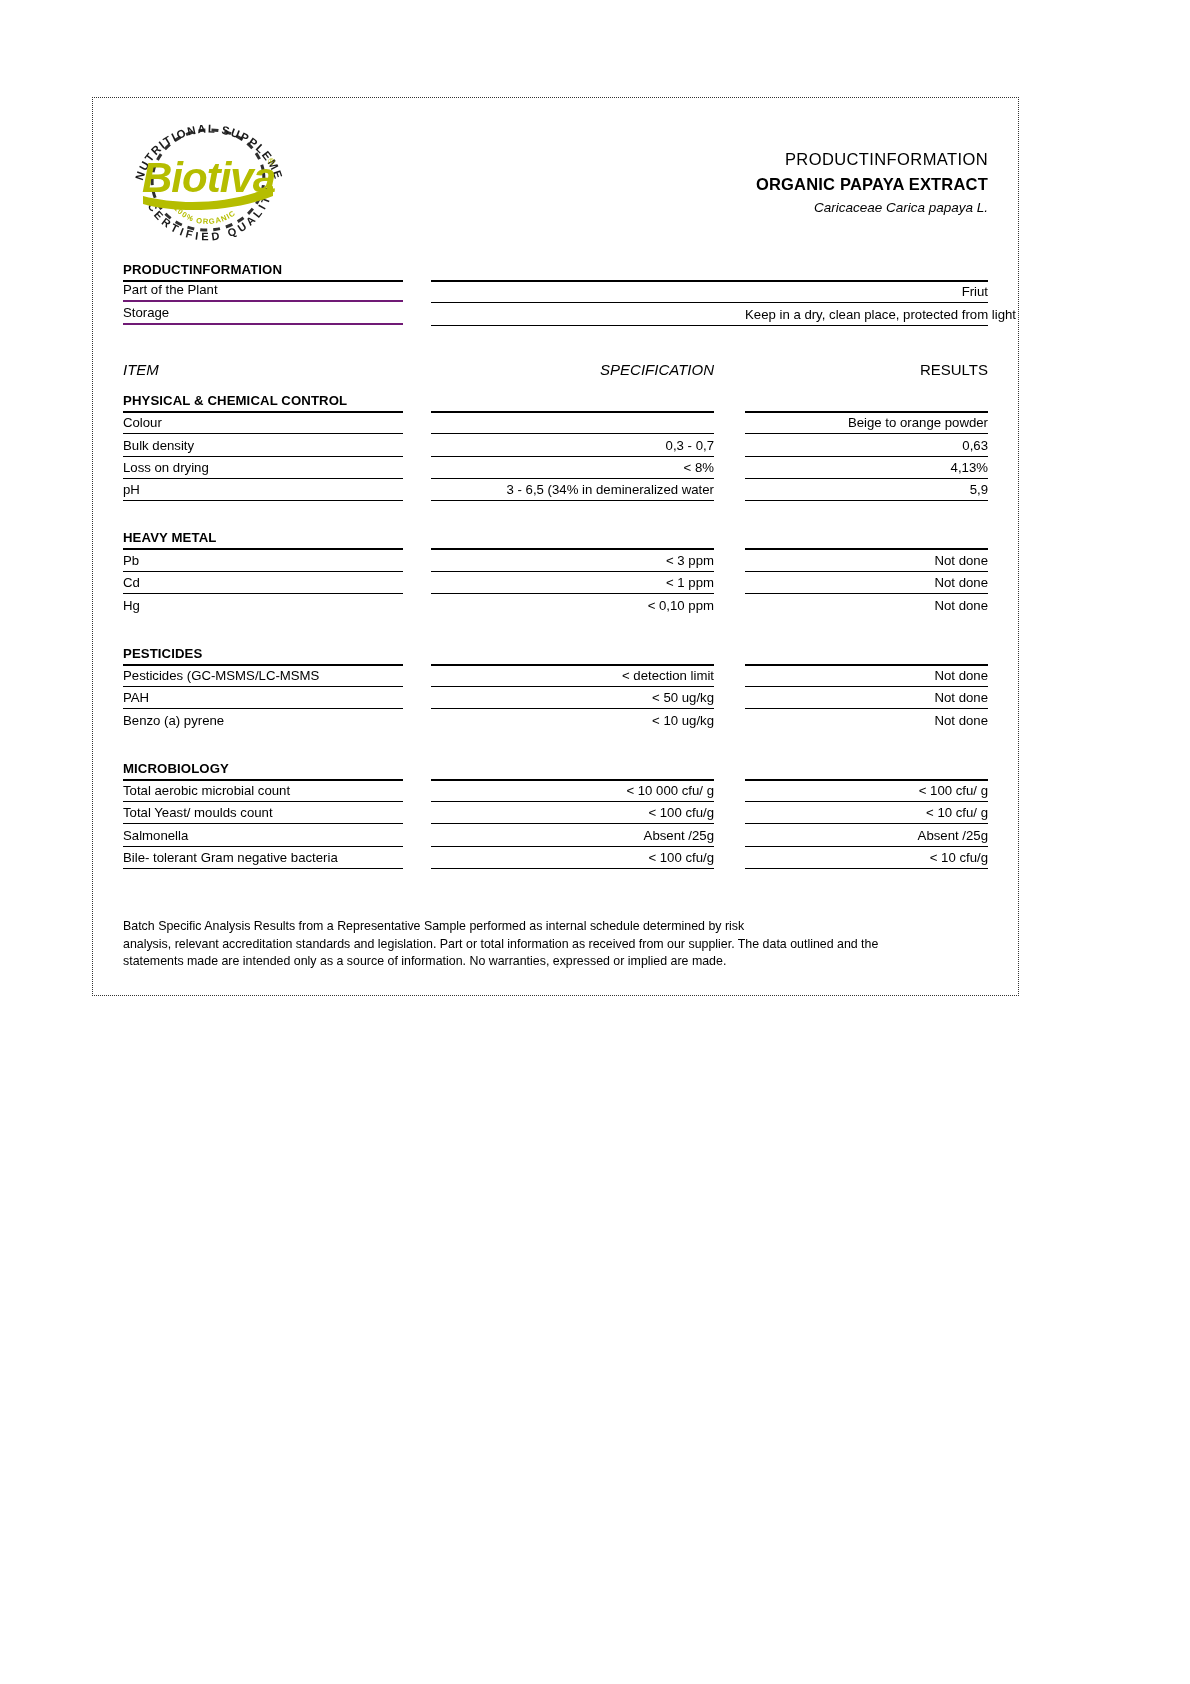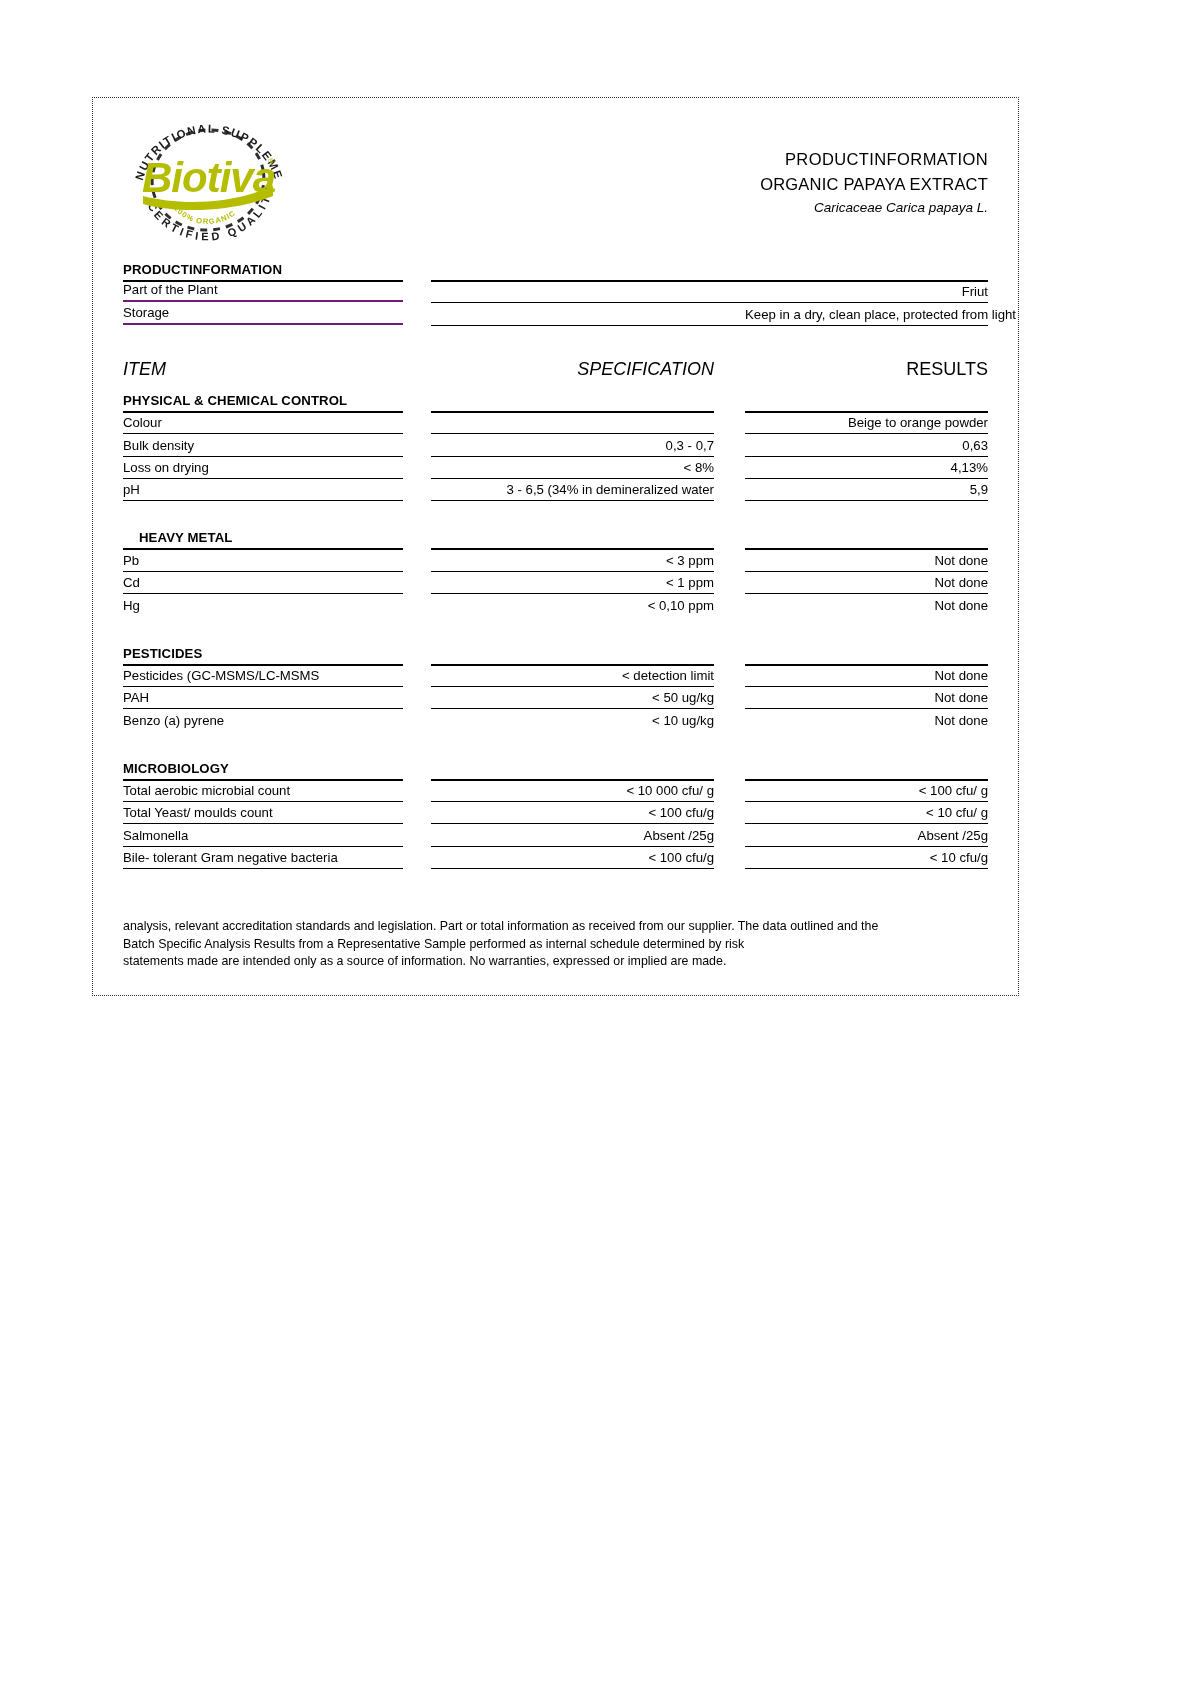--- a/index.html
+++ b/index.html
@@ -64,7 +64,7 @@
   }
   .title-line2 {
     font-size: 16.5px;
-    font-weight: normal;
+    font-weight: bold;
     letter-spacing: 0.2px;
     line-height: 1.5;
   }

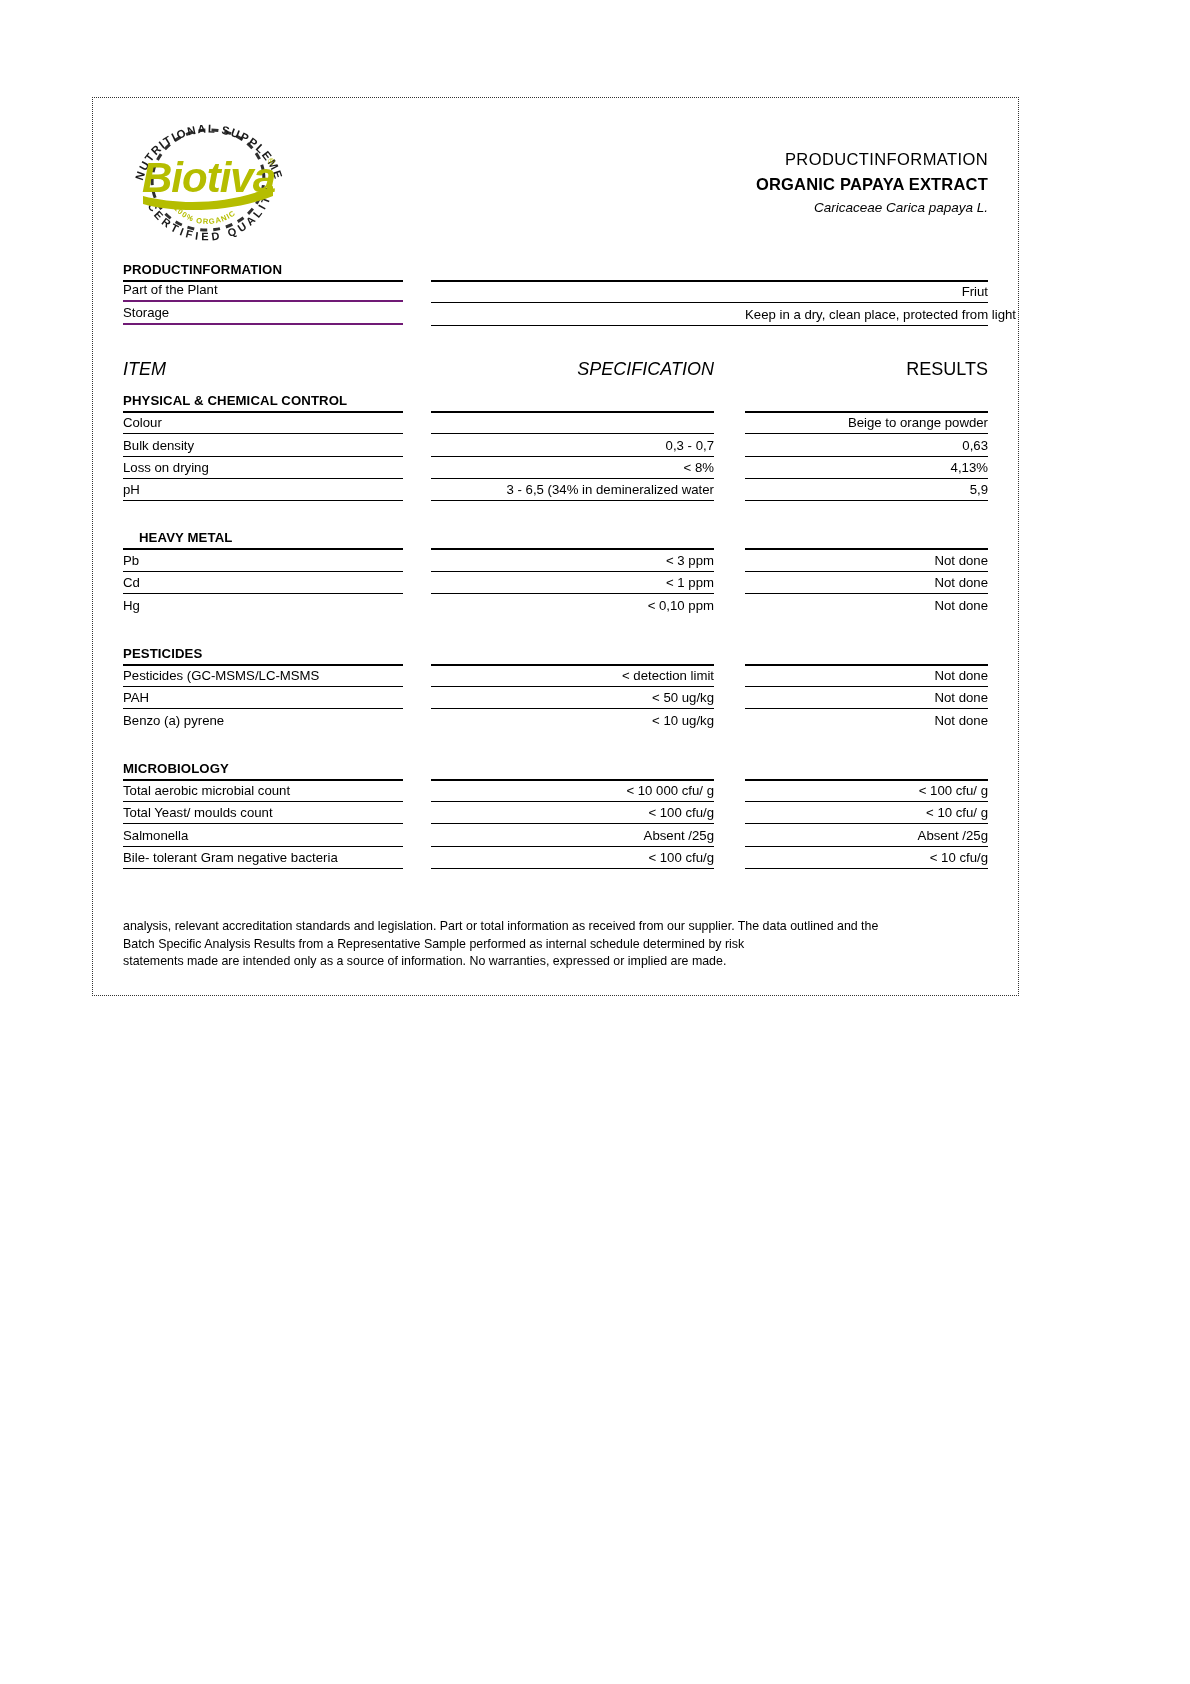--- a/index.html
+++ b/index.html
@@ -118,7 +118,7 @@
     margin-top: 18px;
     margin-bottom: 16px;
   }
-  .colhead .cell { font-size: 18px; padding-bottom: 0; }
+  .colhead .cell { font-size: 15px; padding-bottom: 0; }
   .colhead .italic { font-style: italic; }
   .spacer-md { height: 28px; }
 

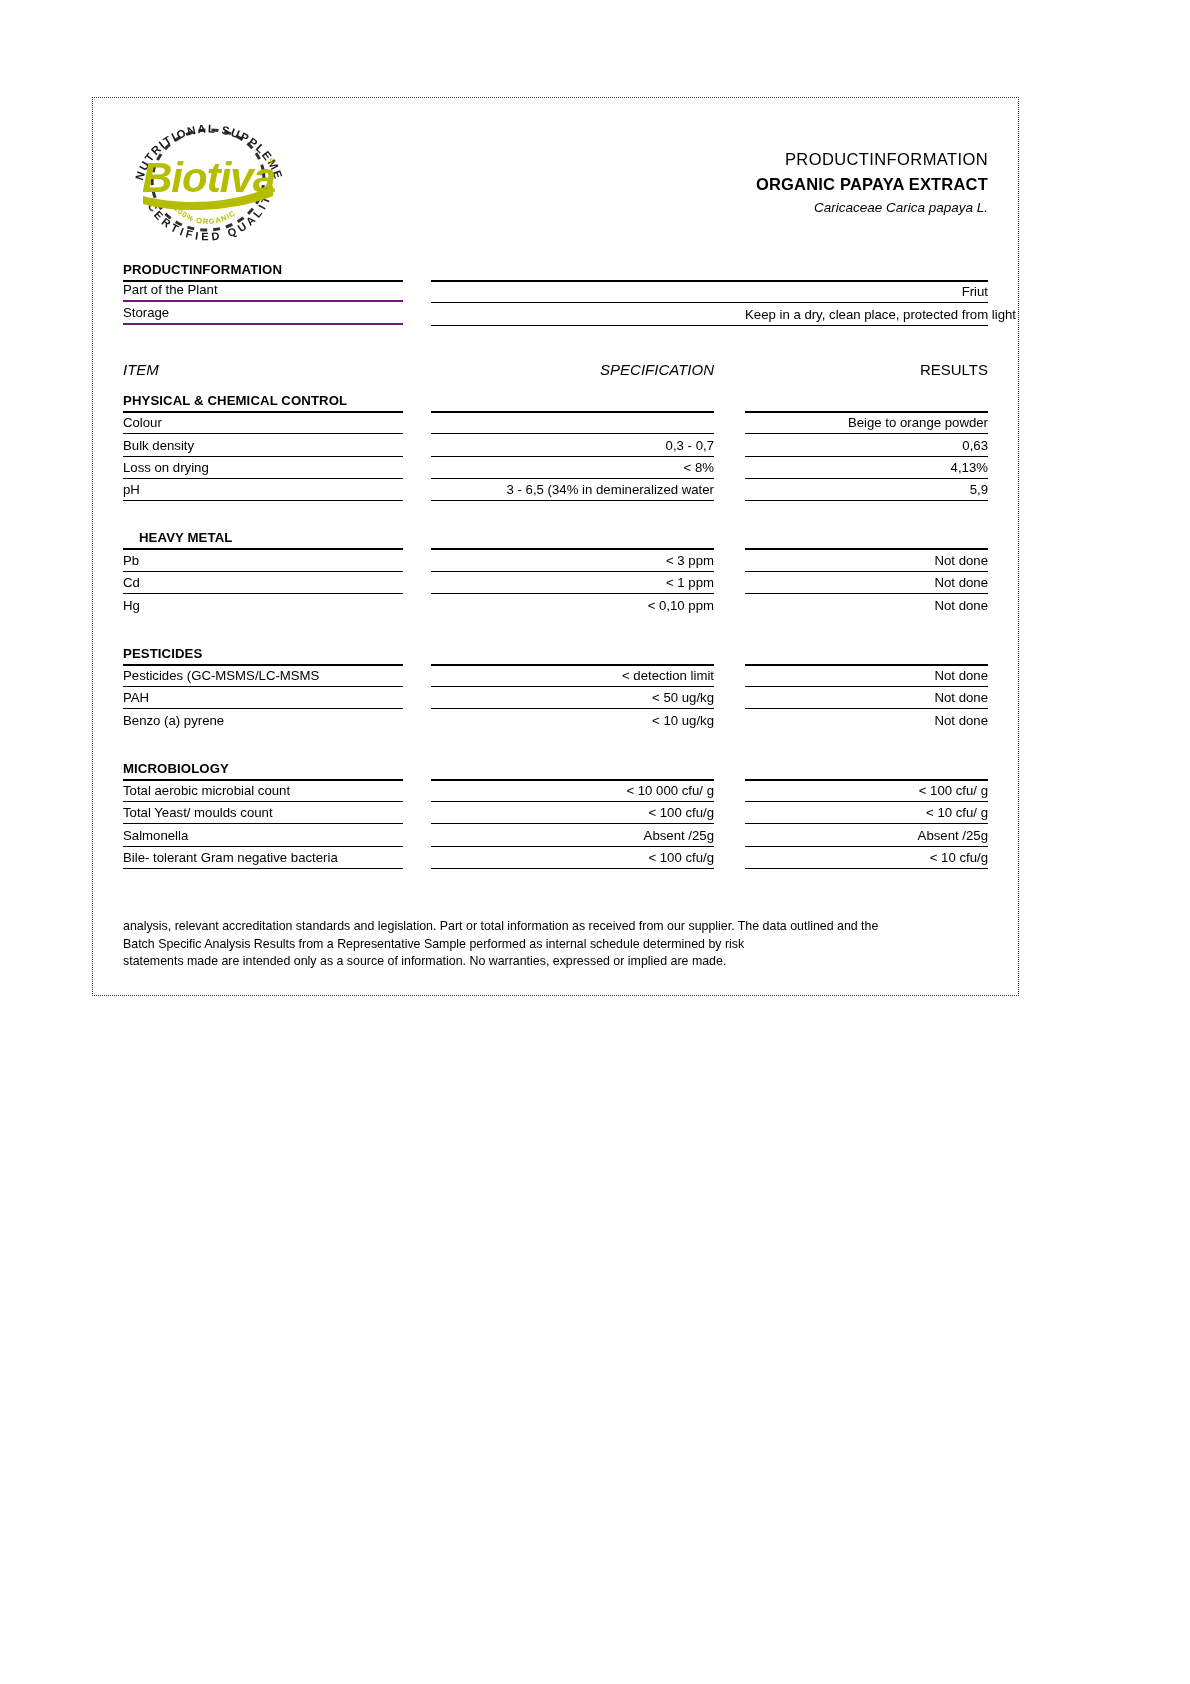--- a/index.html
+++ b/index.html
@@ -301,7 +301,7 @@
         <div class="spacer-md"></div>
       </div>
       <div class="section">
-        <div class="row" style="height: auto; margin-left: 16px;">
+        <div class="row" style="height: auto;">
           <div class="cell c-item section-title">HEAVY METAL</div>
           <div class="cell c-gap1"></div>
           <div class="cell c-spec"></div>

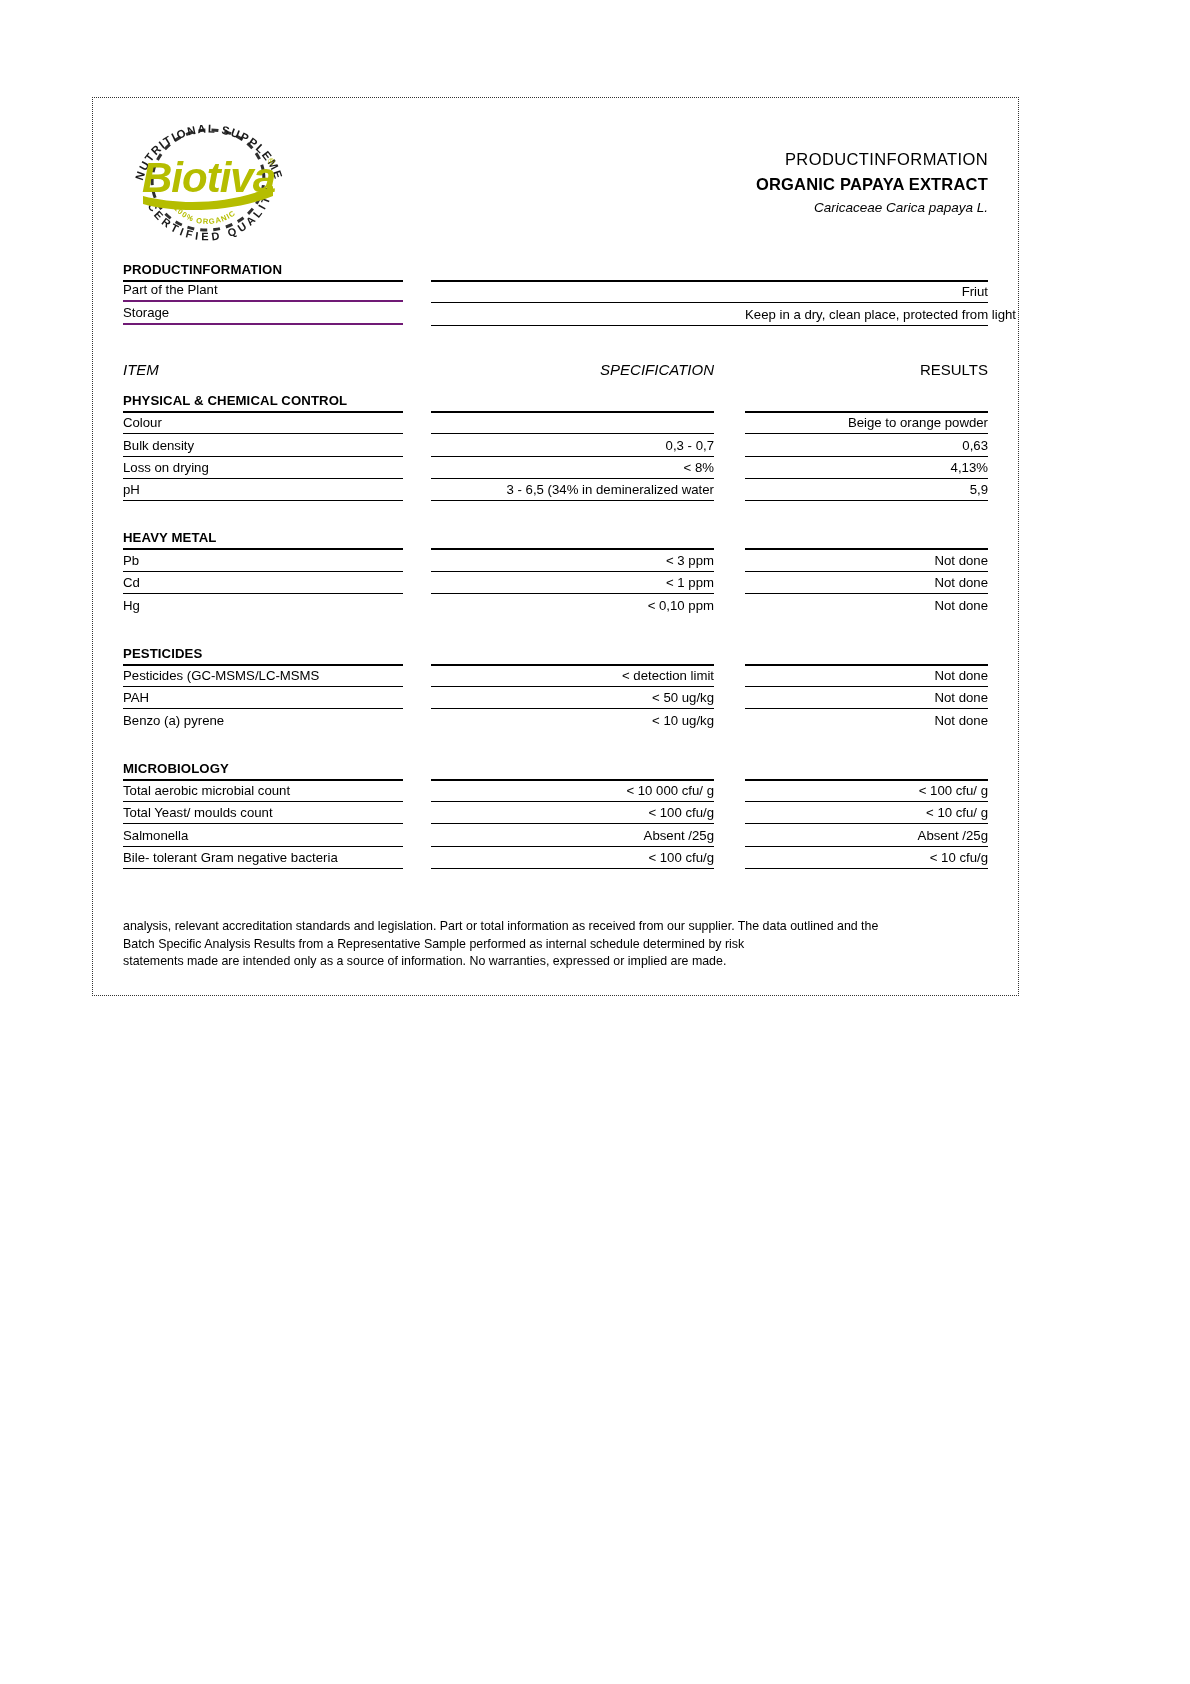--- a/index.html
+++ b/index.html
@@ -480,8 +480,8 @@
     </div>
 
   <div class="footnote">
+    <div>Batch Specific Analysis Results from a Representative Sample performed as internal schedule determined by risk</div>
     <div>analysis, relevant accreditation standards and legislation. Part or total information as received from our supplier. The data outlined and the</div>
-    <div>Batch Specific Analysis Results from a Representative Sample performed as internal schedule determined by risk</div>
     <div>statements made are intended only as a source of information. No warranties, expressed or implied are made.</div>
   </div>
 

